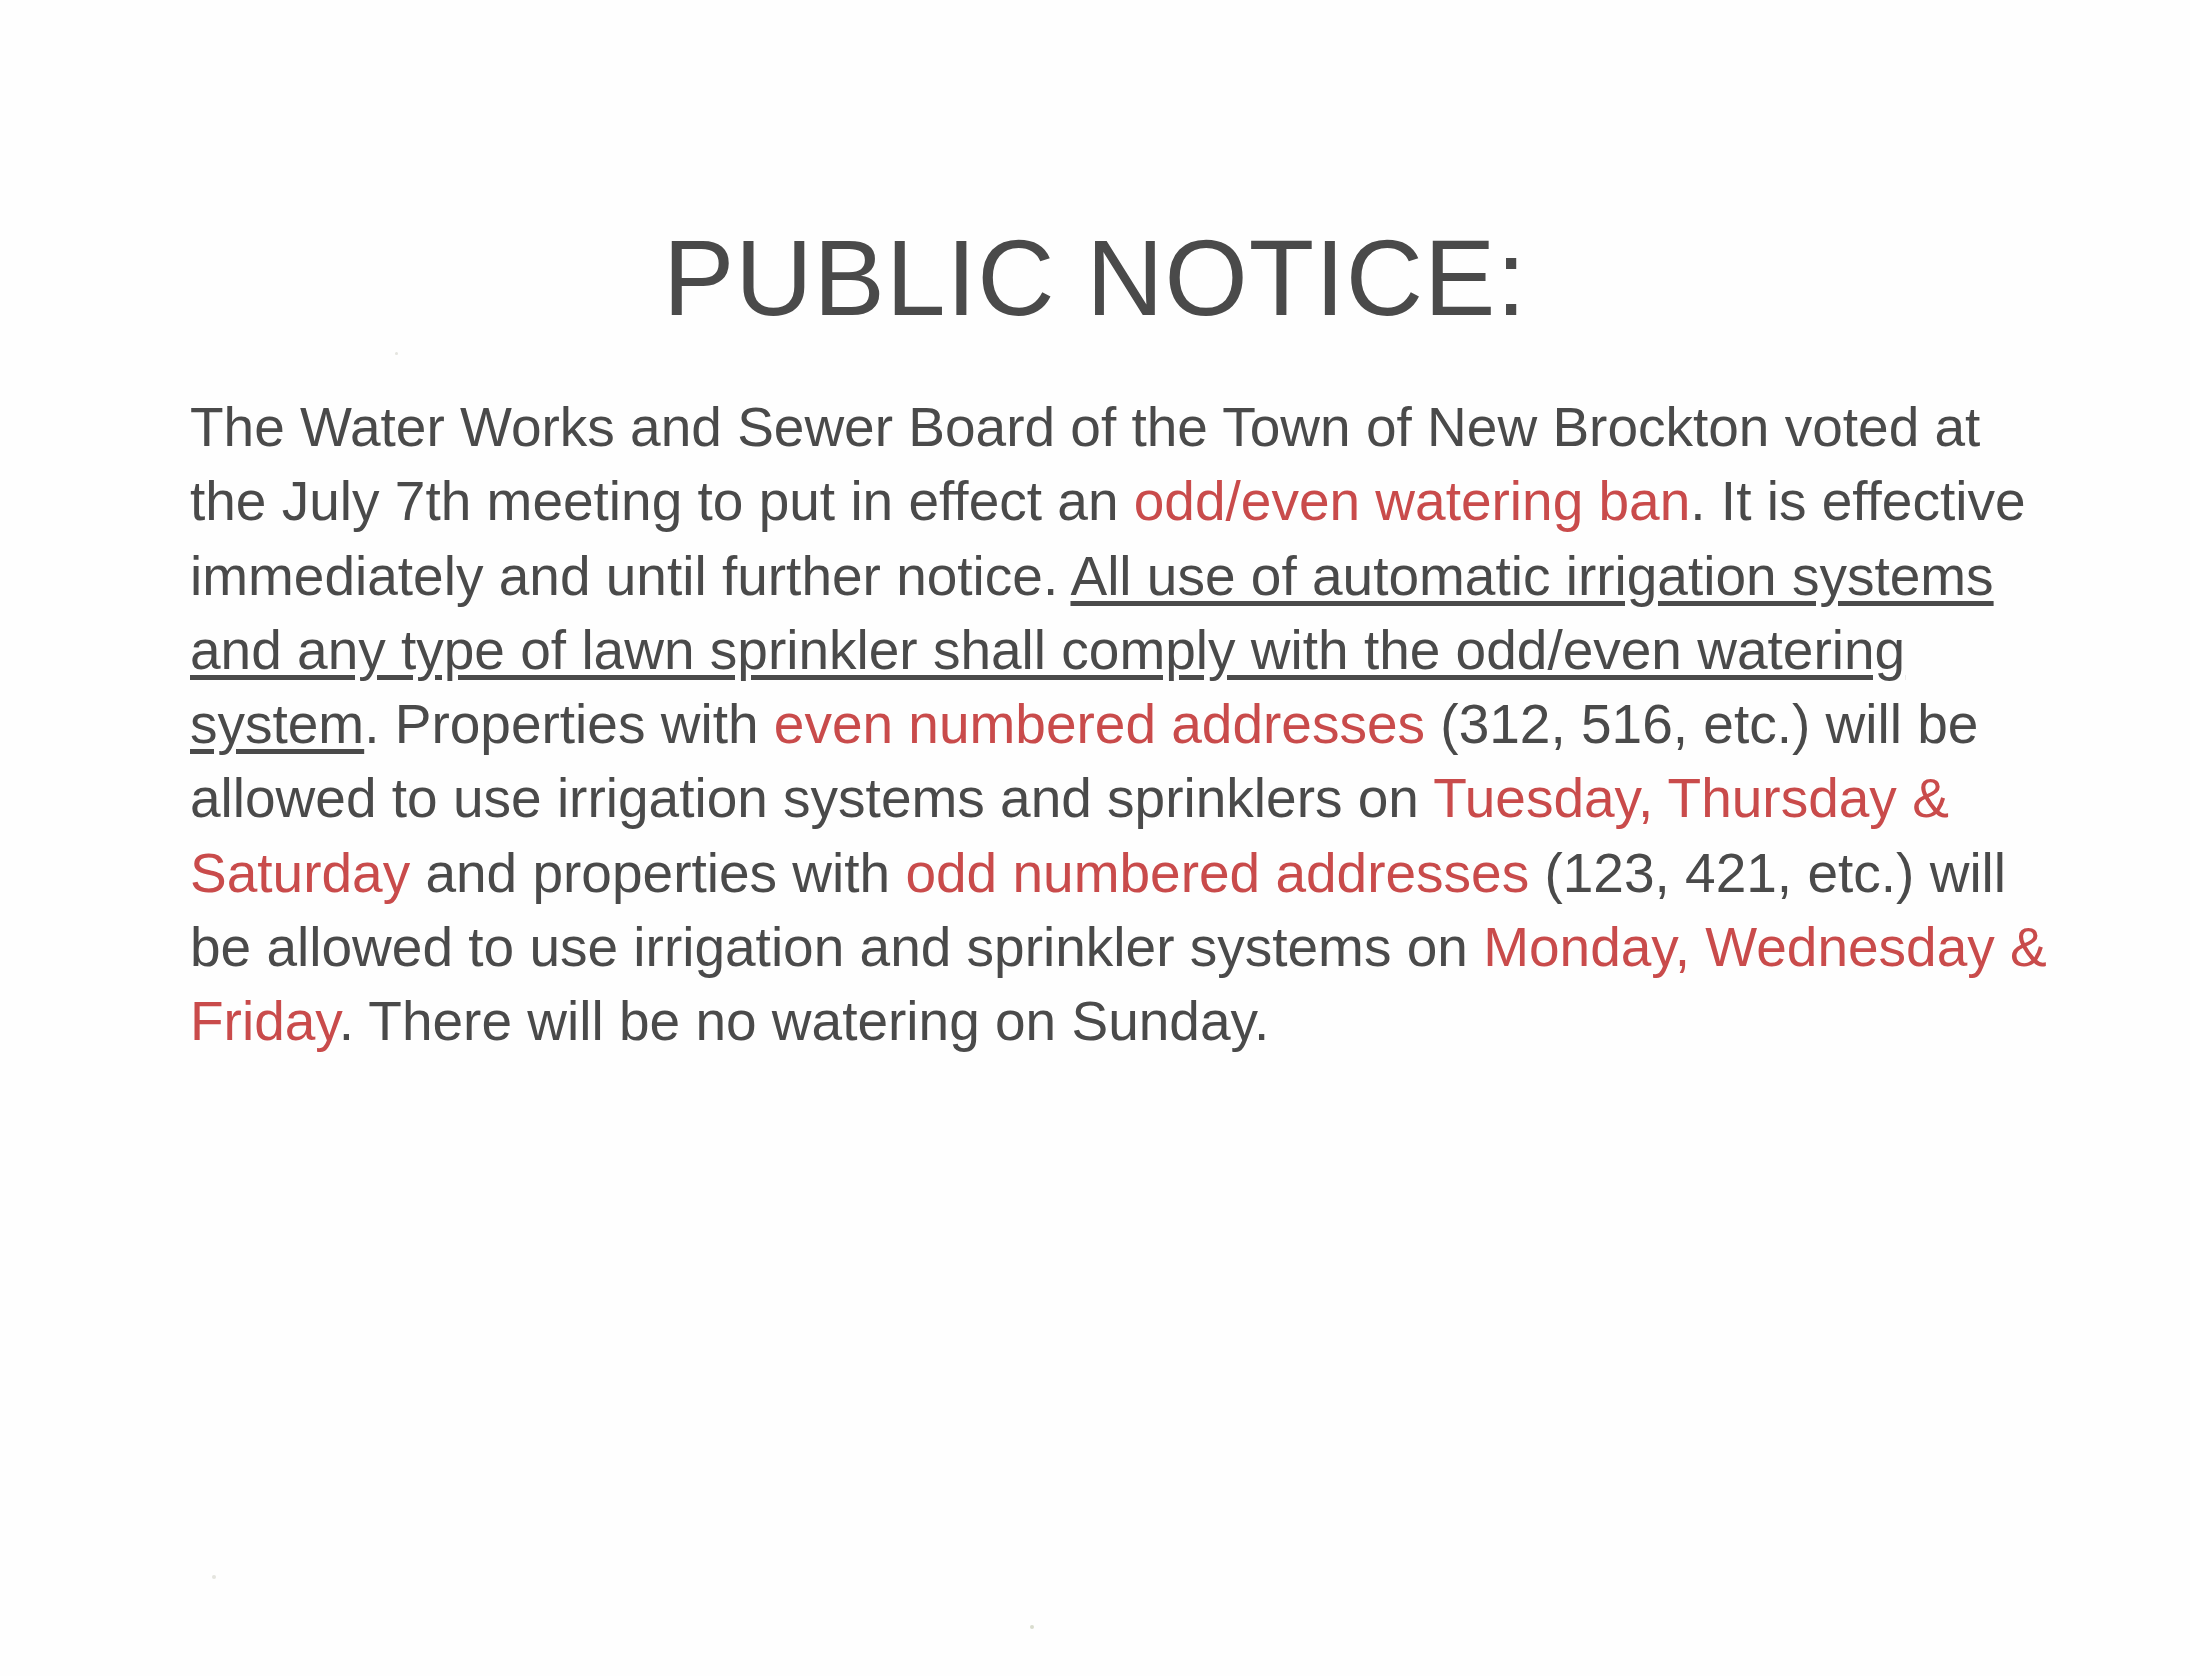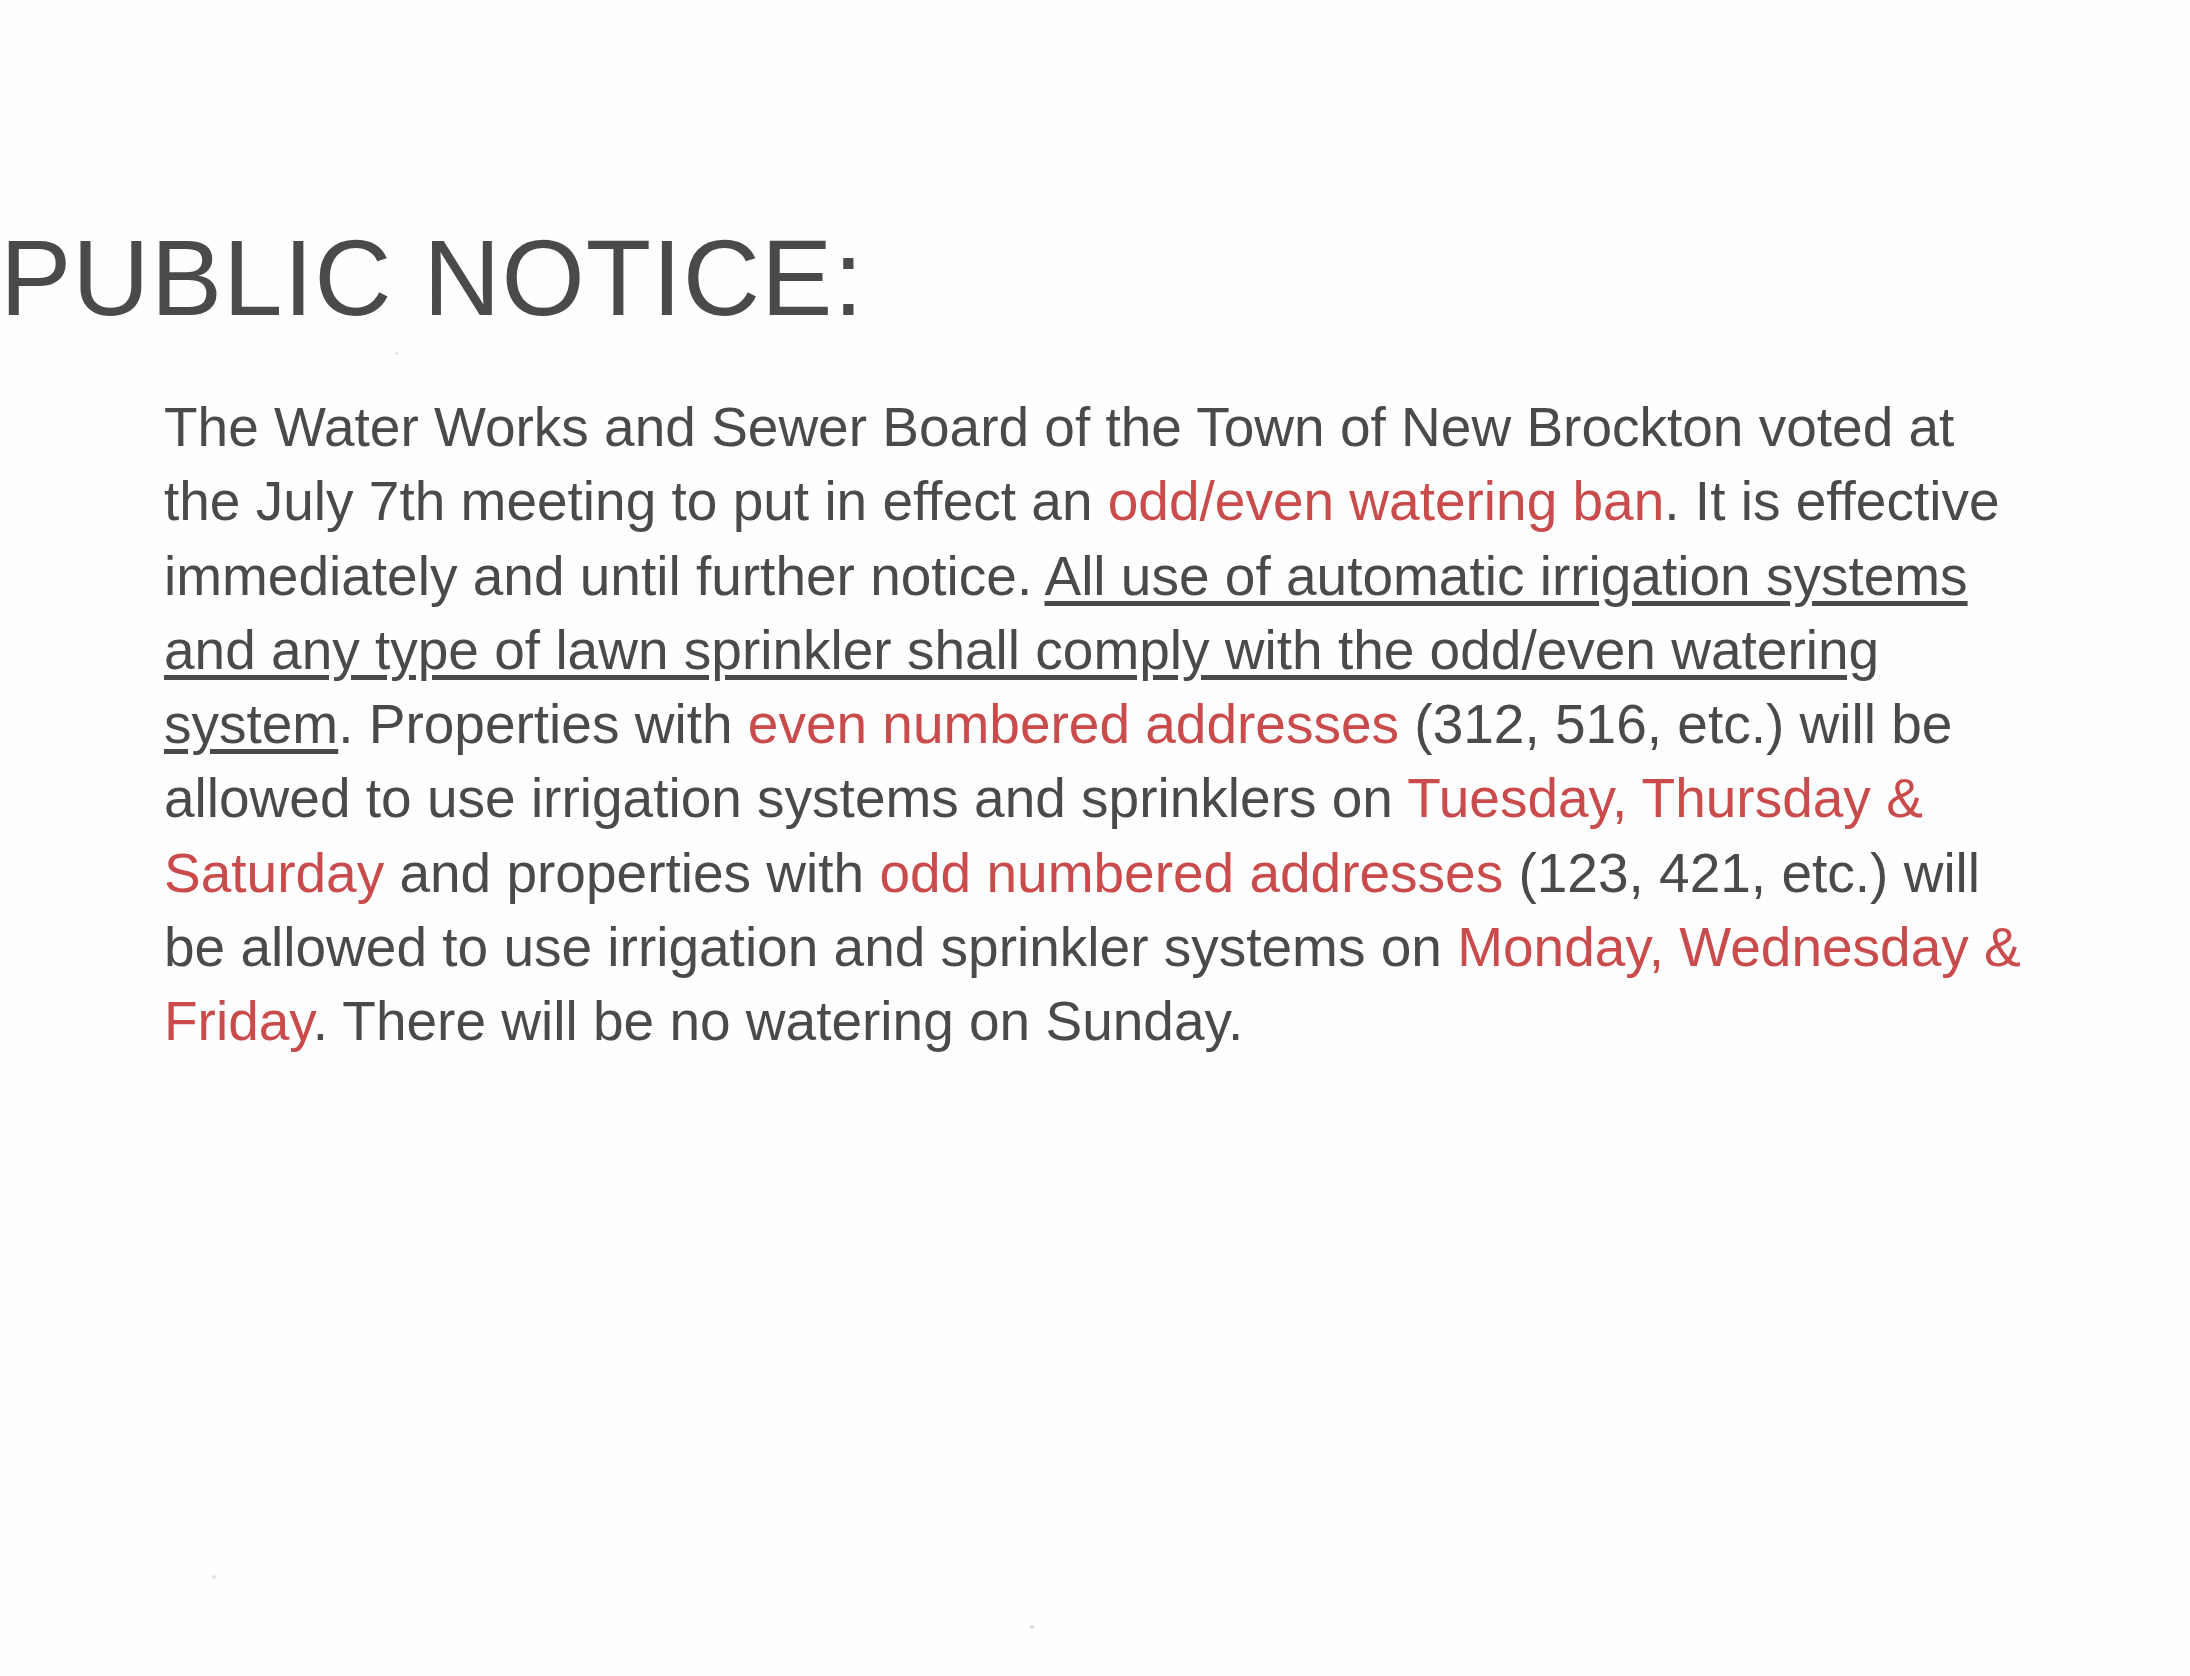--- a/index.html
+++ b/index.html
@@ -25,6 +25,7 @@
     top: 150px;
     left: 0;
     width: 100%;
+    text-align: center;
     font-size: 107px;
     font-weight: 400;
     letter-spacing: 1px;

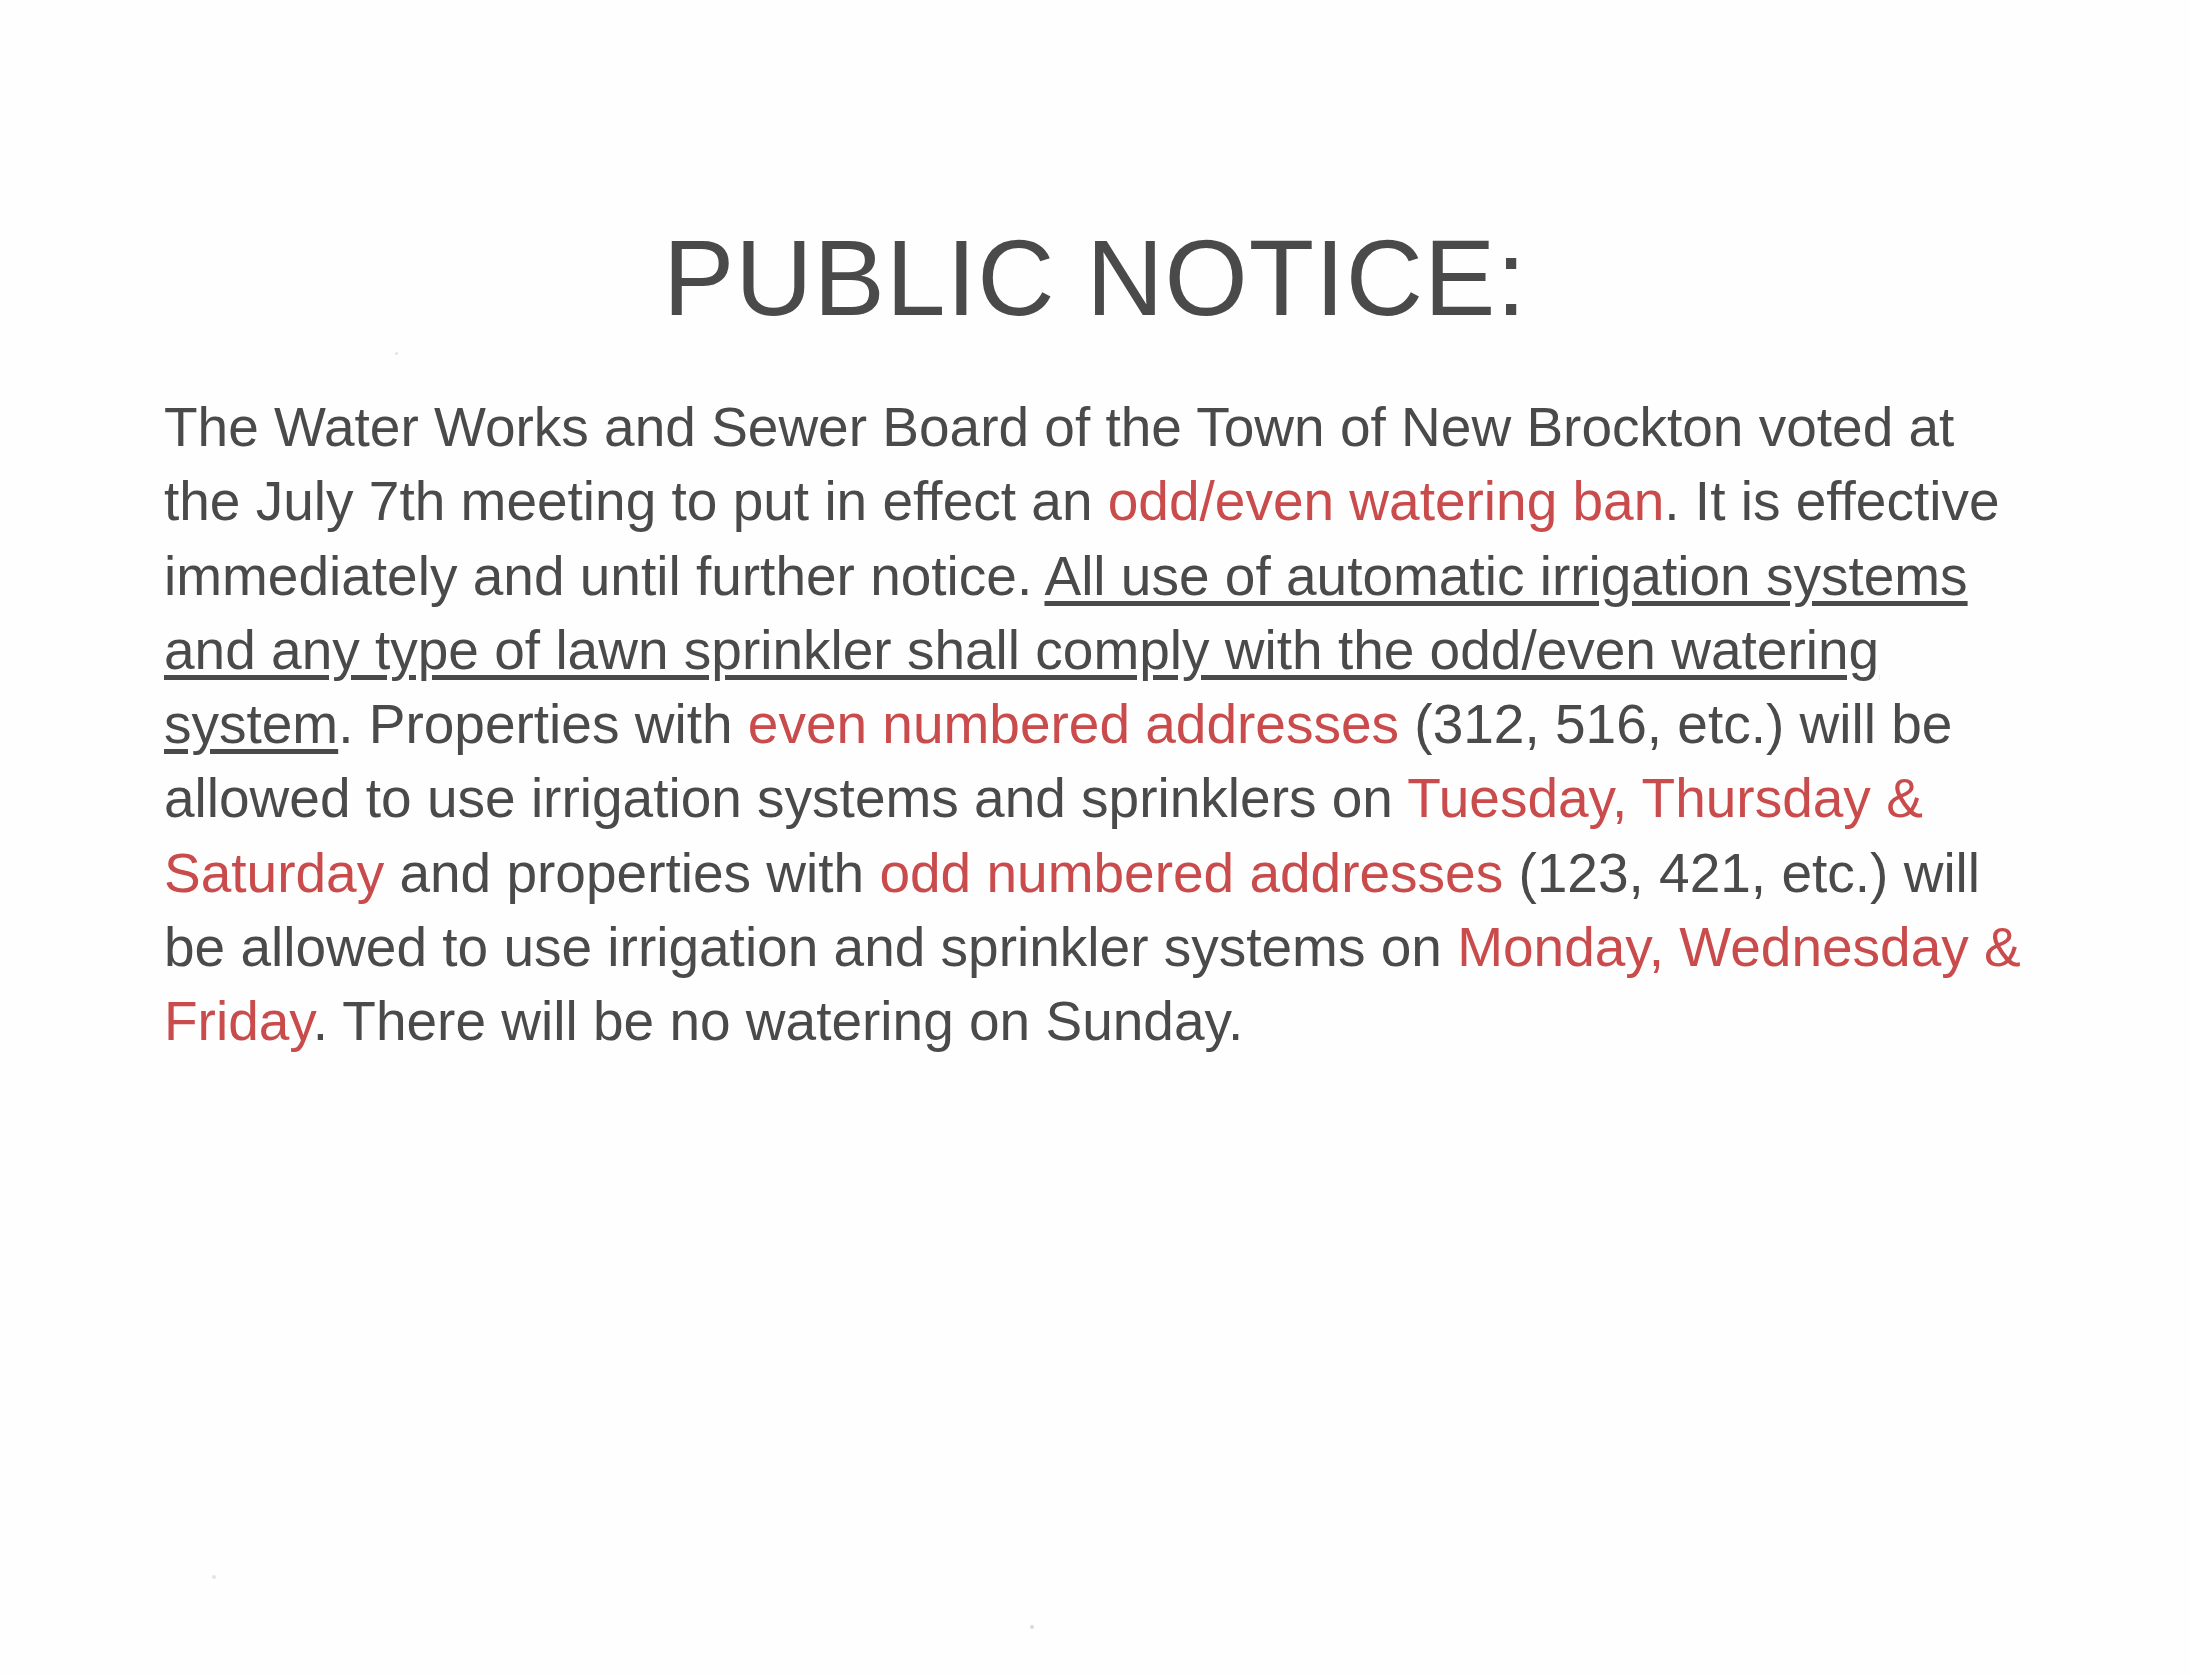--- a/index.html
+++ b/index.html
@@ -35,7 +35,7 @@
   .notice-body {
     position: absolute;
     top: 390px;
-    left: 164px;
+    left: 190px;
     width: 1880px;
     font-size: 55px;
     line-height: 1.35;

